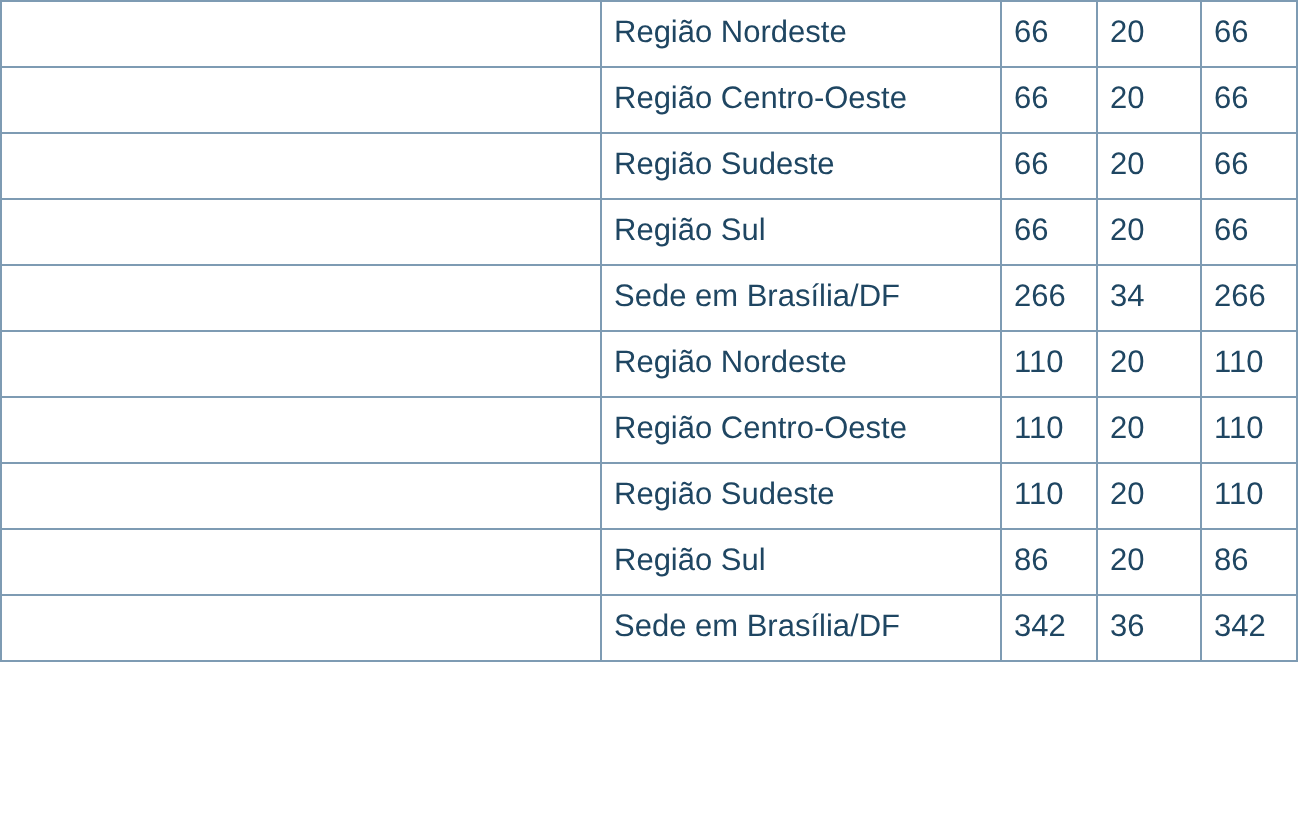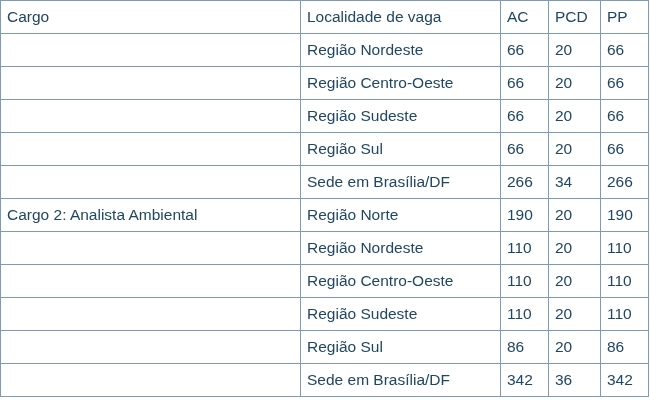--- a/index.html
+++ b/index.html
@@ -56,13 +56,6 @@
       <col class="c-pp">
     </colgroup>
     <tbody>
-      <tr>
-        <td>Cargo</td>
-        <td>Localidade de vaga</td>
-        <td>AC</td>
-        <td>PCD</td>
-        <td>PP</td>
-      </tr>
       <tr>
         <td class="empty-cell"></td>
         <td>Região Nordeste</td>

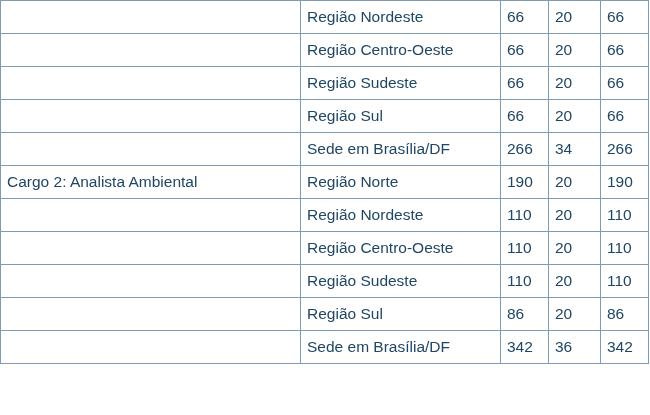--- a/index.html
+++ b/index.html
@@ -92,13 +92,6 @@
         <td>266</td>
       </tr>
       <tr>
-        <td class="empty-cell">Cargo 2: Analista Ambiental</td>
-        <td>Região Norte</td>
-        <td>190</td>
-        <td>20</td>
-        <td>190</td>
-      </tr>
-      <tr>
         <td class="empty-cell"></td>
         <td>Região Nordeste</td>
         <td>110</td>

